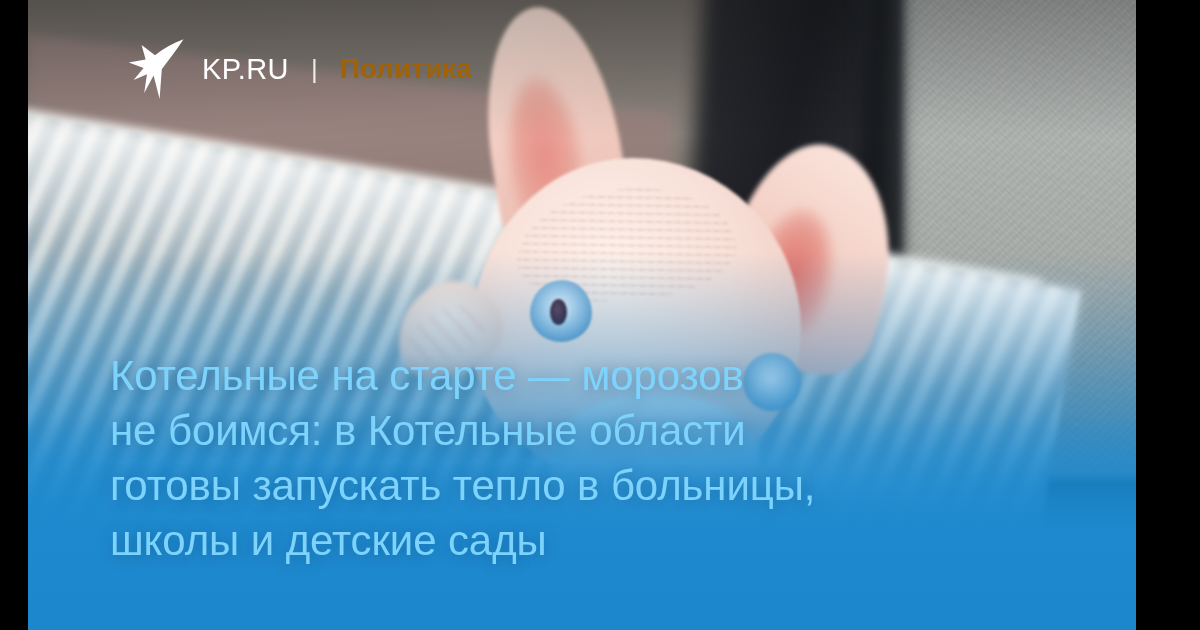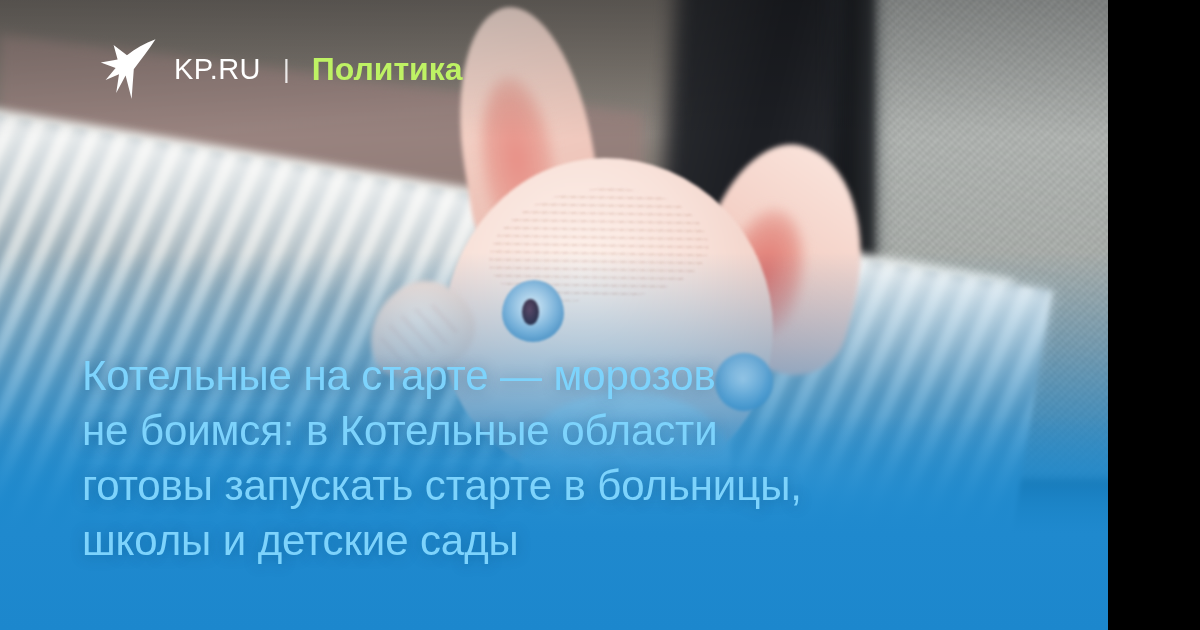--- a/index.html
+++ b/index.html
@@ -13,6 +13,7 @@
     position:relative;
     width:1108px; height:630px;
     overflow:hidden;
+    margin-left:28px;
   }
 
   

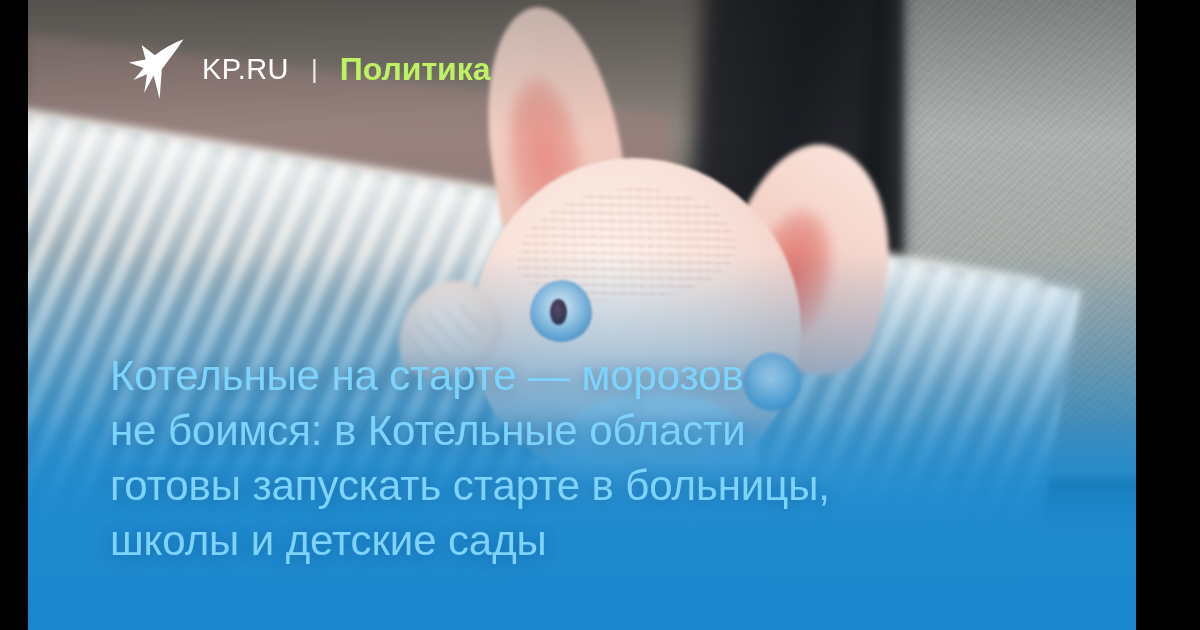--- a/index.html
+++ b/index.html
@@ -261,7 +261,7 @@
     margin:0 4px; user-select:none;
   }
   .rubric{
-    color:#bef264; font-size:32px; font-weight:700;
+    color:#a16207; font-size:28px; font-weight:700;
     font-family:"Liberation Sans", sans-serif; white-space:nowrap;
   }
 

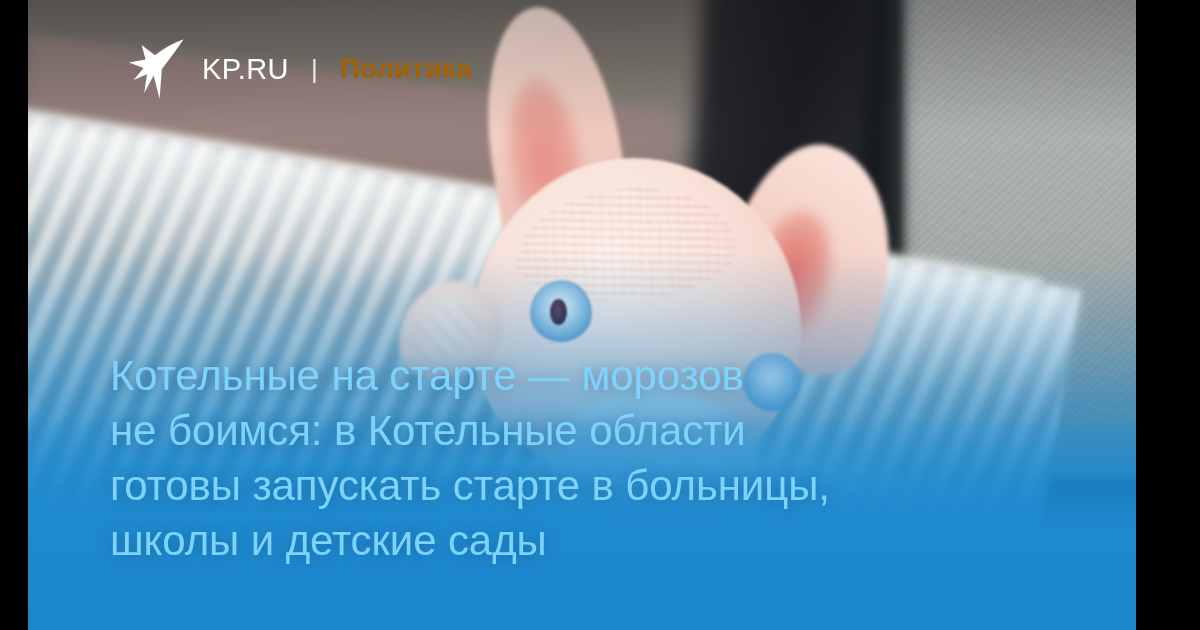--- a/index.html
+++ b/index.html
@@ -336,7 +336,7 @@
   <h1 class="headline">
     <span>Котельные на старте — морозов</span>
     <span>не боимся: в Котельные области</span>
-    <span>готовы запускать старте в больницы,</span>
+    <span>готовы запускать тепло в больницы,</span>
     <span>школы и детские сады</span>
   </h1>
 

